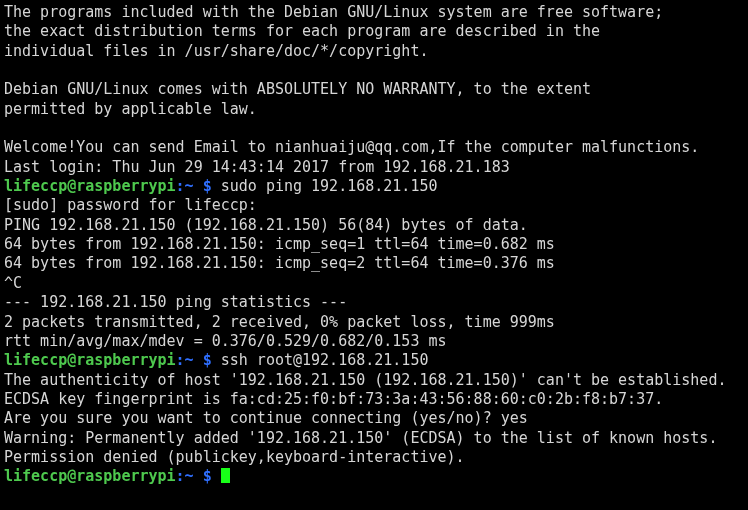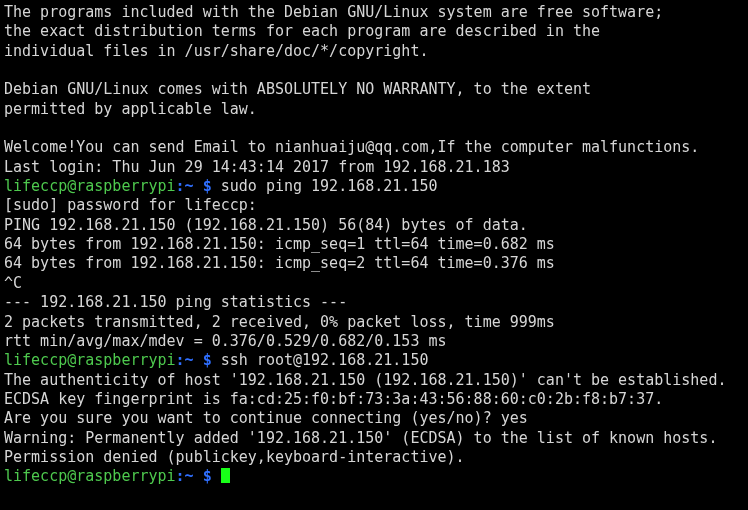--- a/index.html
+++ b/index.html
@@ -33,7 +33,7 @@
   }
   .seg { white-space: pre; }
   .c-default { color: #d6d6d6; }
-  .c-prompt-user { color: #4ec94e; font-weight: normal; }
+  .c-prompt-user { color: #4ec94e; font-weight: bold; }
   .c-prompt-path { color: #2f6fff; font-weight: bold; }
   .c-prompt-sym  { color: #2f6fff; font-weight: bold; }
   .cursor {

